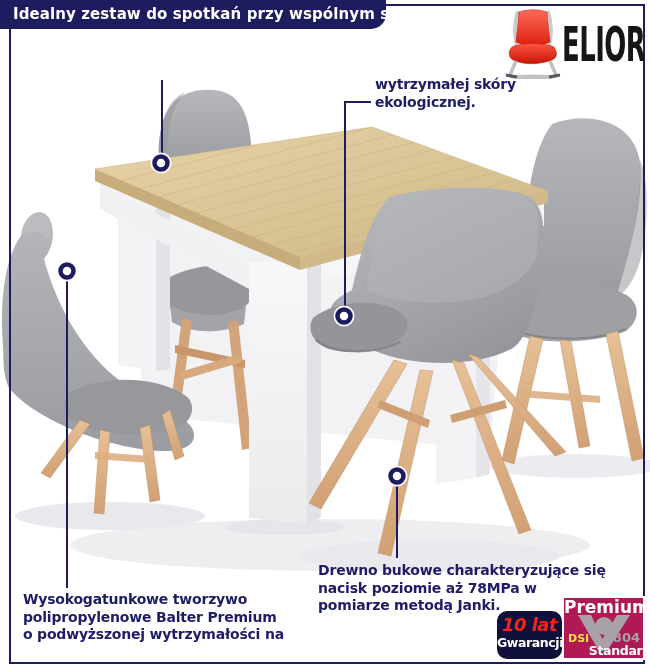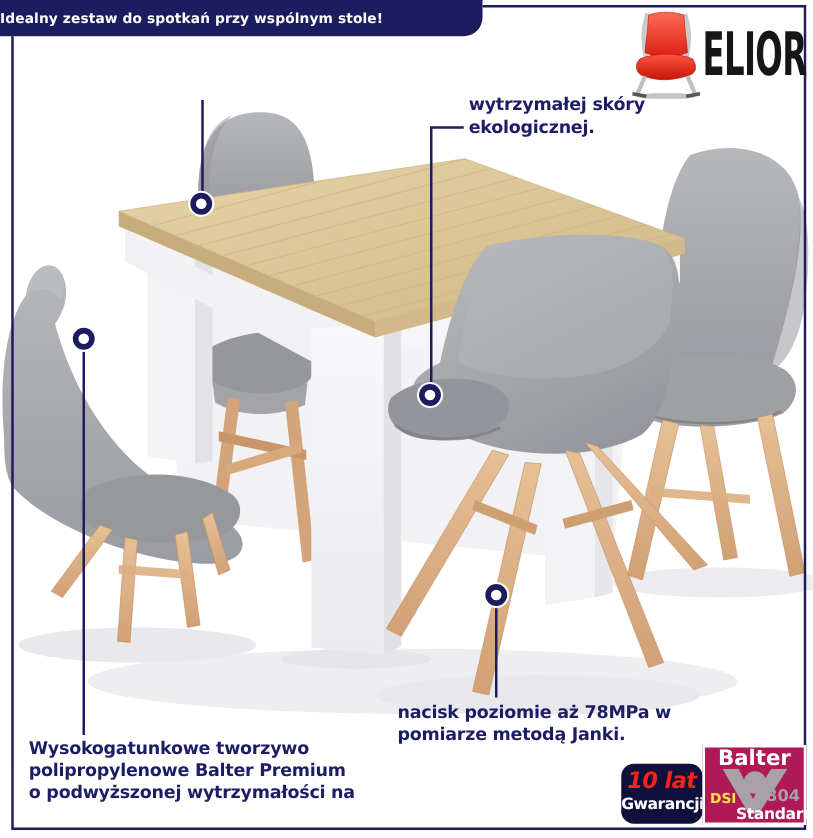--- a/index.html
+++ b/index.html
@@ -10,8 +10,8 @@
   .overlay{pointer-events:none;}
   .banner{position:absolute;left:0;top:0;width:386px;height:29px;background:#1c1c5e;
           border-radius:0 0 15px 0;z-index:3;}
-  .banner span{display:block;line-height:29px;color:#ffffff;
-               font-weight:bold;font-size:11px;letter-spacing:.1px;white-space:nowrap;}
+  .banner span{display:block;padding-left:13px;line-height:29px;color:#ffffff;
+               font-weight:bold;font-size:15px;letter-spacing:.1px;white-space:nowrap;}
   .co{position:absolute;color:#1d1d66;font-weight:bold;font-size:14px;line-height:17.5px;
       letter-spacing:-.2px;z-index:3;}
   .co div{white-space:nowrap;}

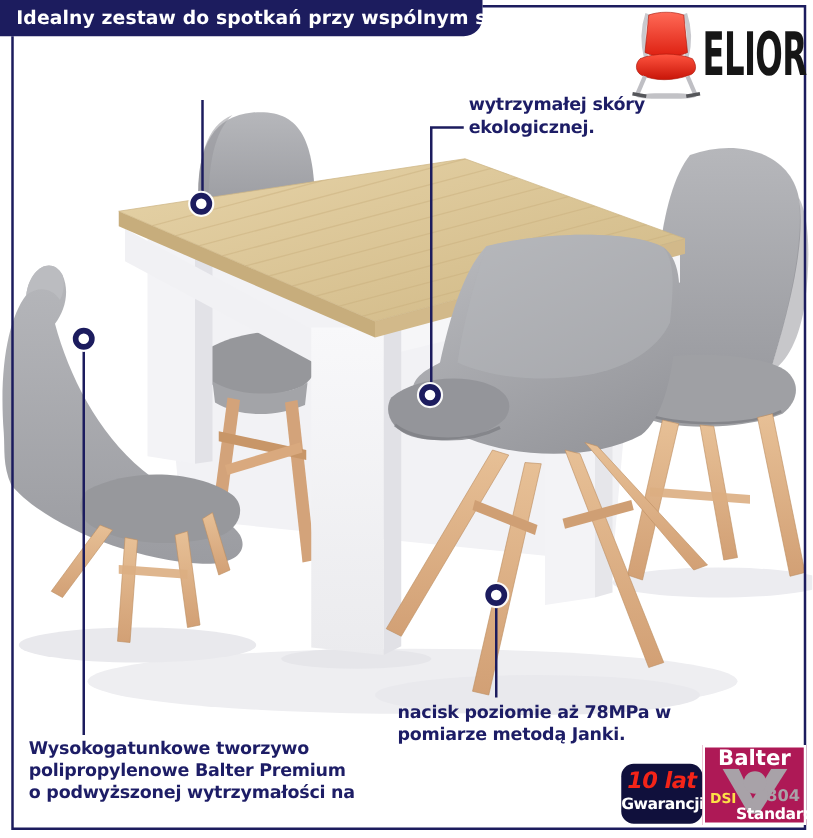--- a/index.html
+++ b/index.html
@@ -201,6 +201,7 @@
     <div>o podwyższonej wytrzymałości na</div>
   </div>
   <div class="co p4">
+    <div>Drewno bukowe charakteryzujące się</div>
     <div>nacisk poziomie aż 78MPa w</div>
     <div>pomiarze metodą Janki.</div>
   </div>

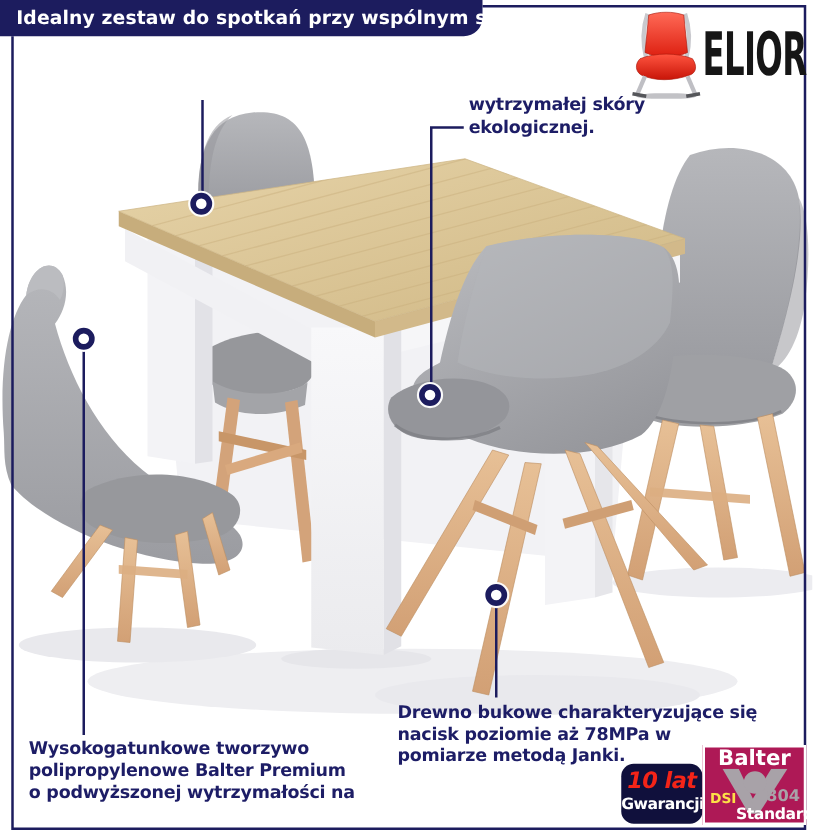--- a/index.html
+++ b/index.html
@@ -240,7 +240,7 @@
       <path d="M42,0 L55,0 L32,36 L26,26 Z" fill="#a8a2a8"></path>
       <circle cx="29" cy="11" r="9" fill="#a8a2a8"></circle>
     </svg>
-    <div class="e-name">Balter</div>
+    <div class="e-name">Premium</div>
     <div class="e-dsi">DSI</div>
     <div class="e-804">804</div>
     <div class="e-std">Standards</div>

